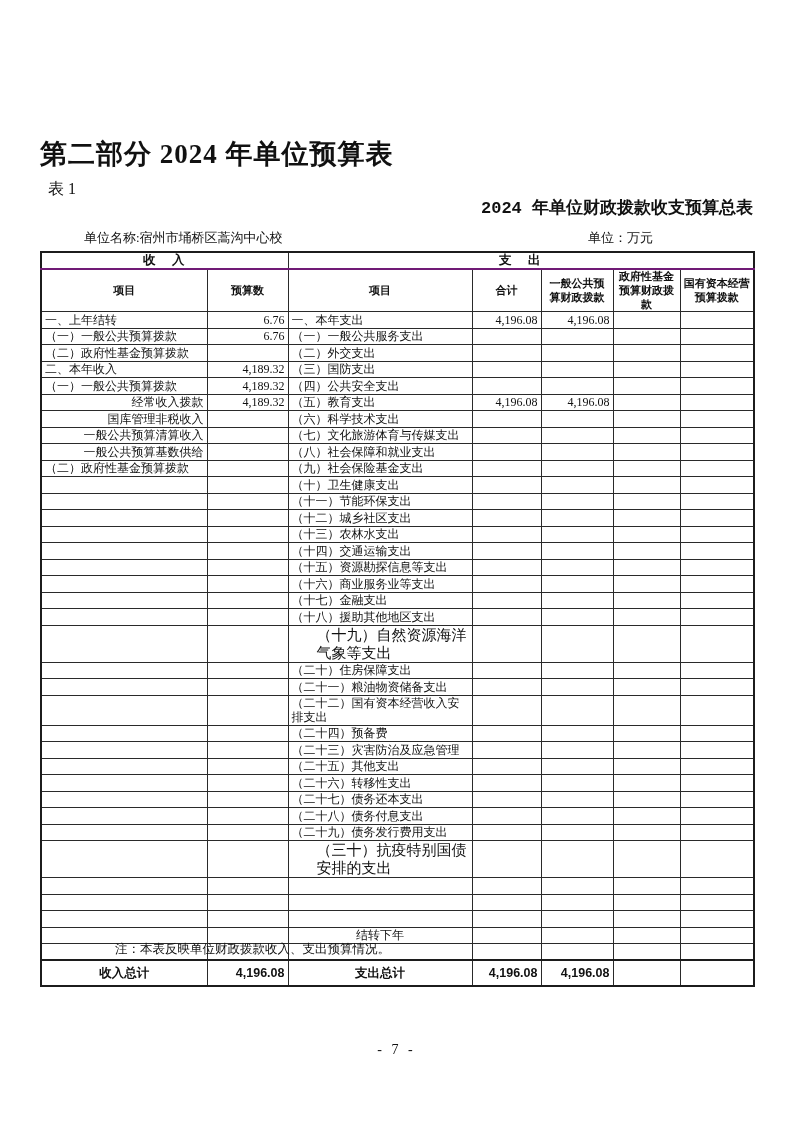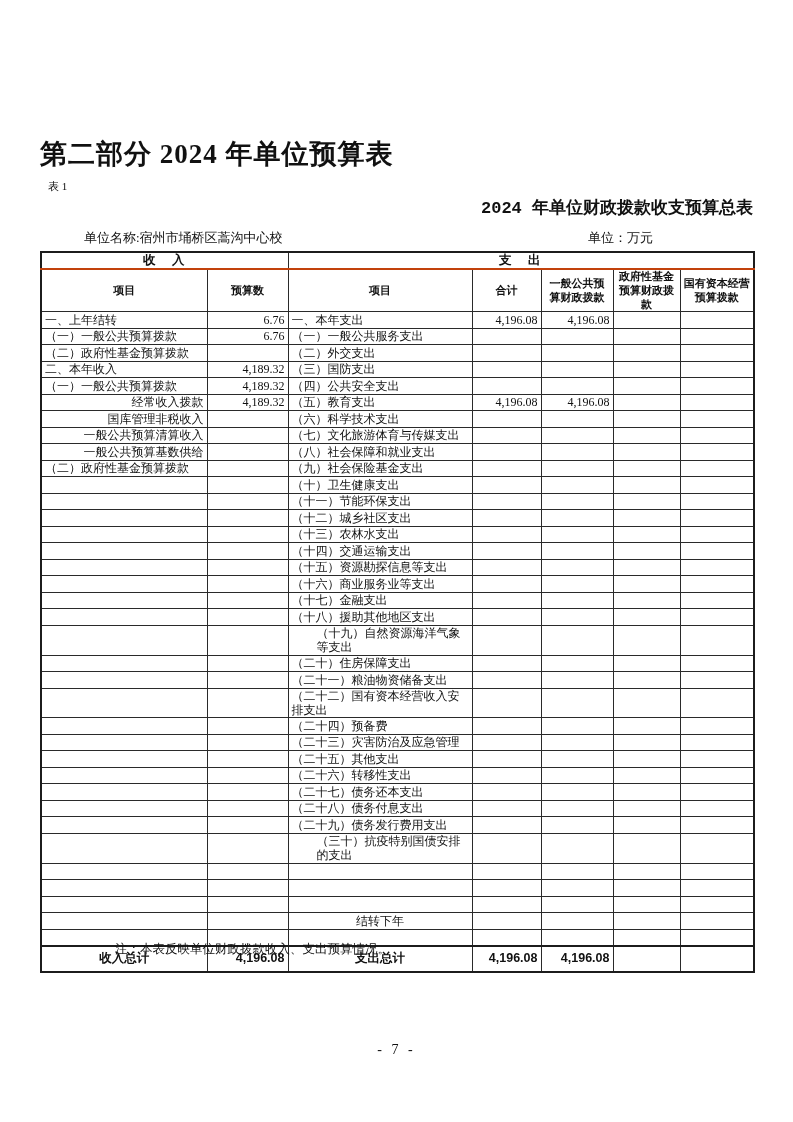--- a/index.html
+++ b/index.html
@@ -16,7 +16,7 @@
     position:absolute;top:136px;left:0;width:100%;
     text-align:left;font-size:27px;font-weight:bold;letter-spacing:1px;
   }
-  .table-label{position:absolute;top:179px;left:8px;font-size:11px;text-align:right;}
+  .table-label{position:absolute;top:179px;left:8px;font-size:16px;text-align:right;}
   .doc-subtitle{
     position:absolute;top:196px;left:0;width:100%;
     text-align:right;font-size:17px;font-weight:bold;

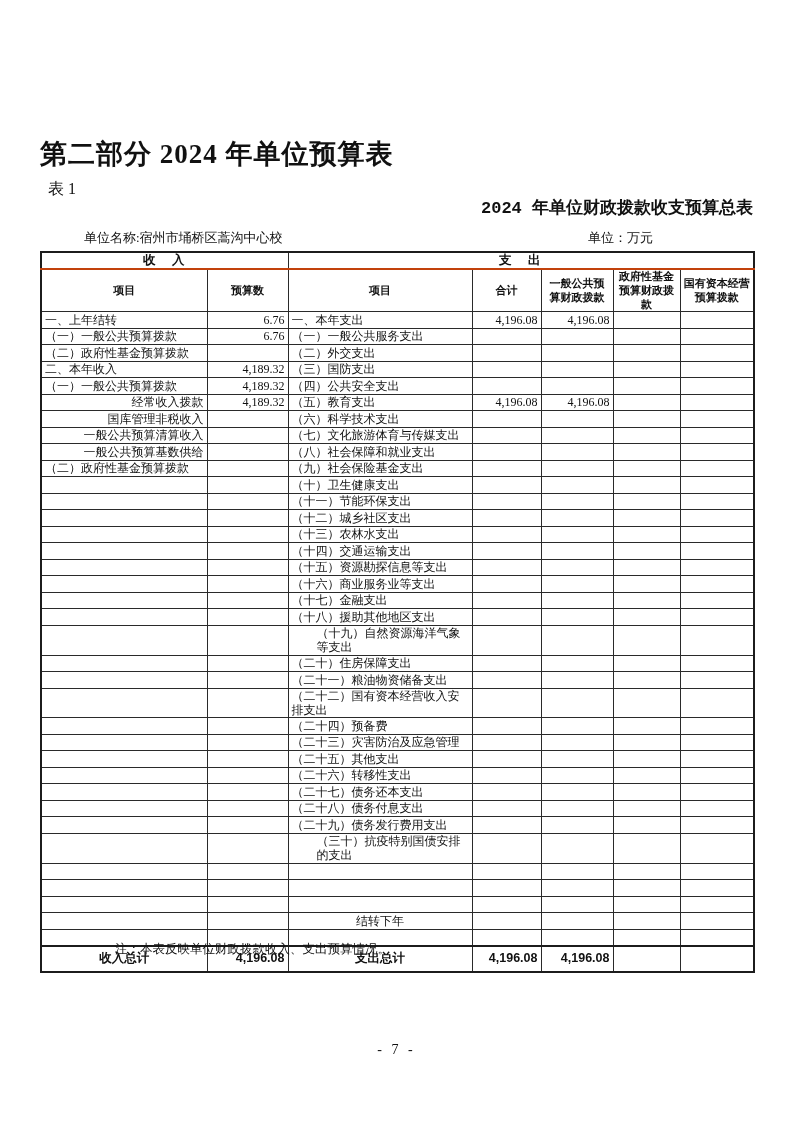--- a/index.html
+++ b/index.html
@@ -41,7 +41,7 @@
   tr.grp th{
     height:13px;font-size:12.5px;font-weight:bold;letter-spacing:2px;
     font-family:"Liberation Sans","DejaVu Sans",sans-serif;
-    border-bottom:2px solid #c2410c;text-align:center;
+    border-bottom:2px solid #701a75;text-align:center;
   }
   tr.cols th{
     height:41px;font-size:11px;font-weight:bold;text-align:center;

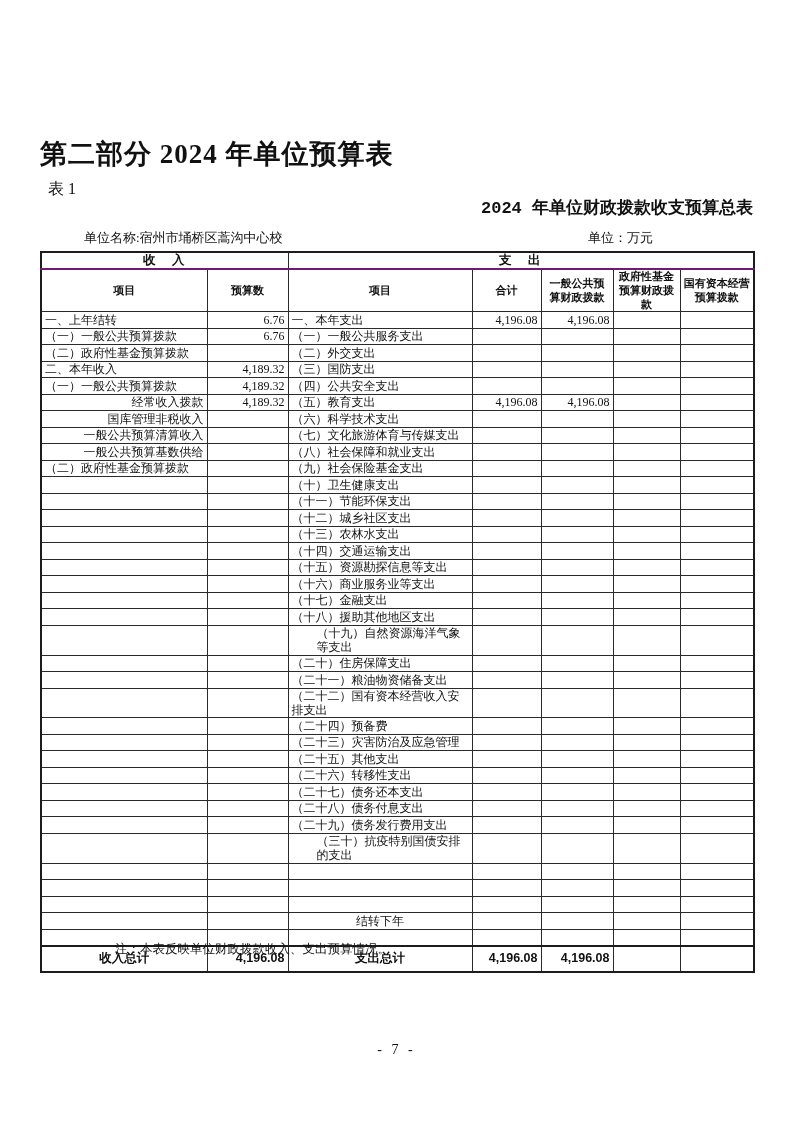--- a/index.html
+++ b/index.html
@@ -57,7 +57,7 @@
   td.align-r{text-align:right;padding-right:5px;}
   td.align-c{text-align:center;}
   td.num{text-align:right;padding-right:5px;font-variant-numeric:tabular-nums;}
-  tr.row.small td.ex-item{font-size:12px;padding-left:28px;}
+  tr.row.small td.ex-item{font-size:15px;padding-left:28px;}
   tr.row.total{height:26px;border-top:2px solid #1c1c1c;border-radius:6px;}
   tr.row.total td{
     font-weight:bold;font-size:12.5px;

